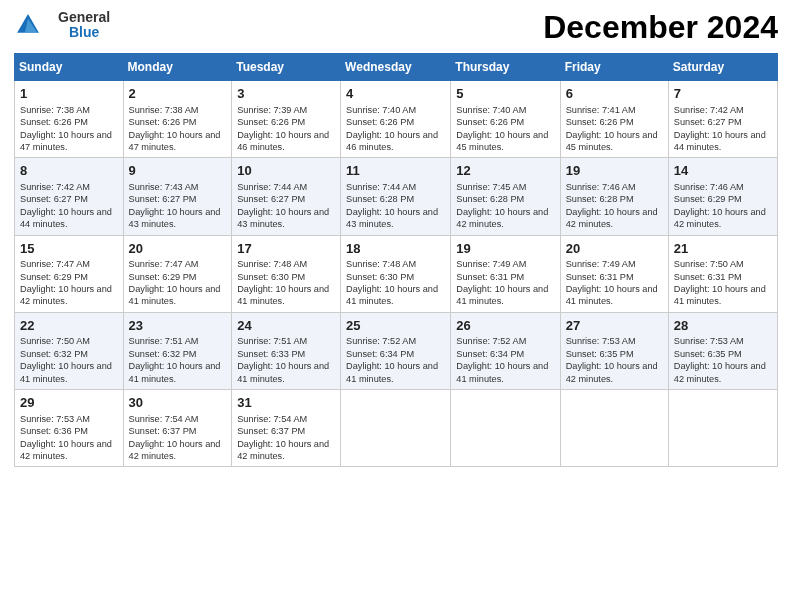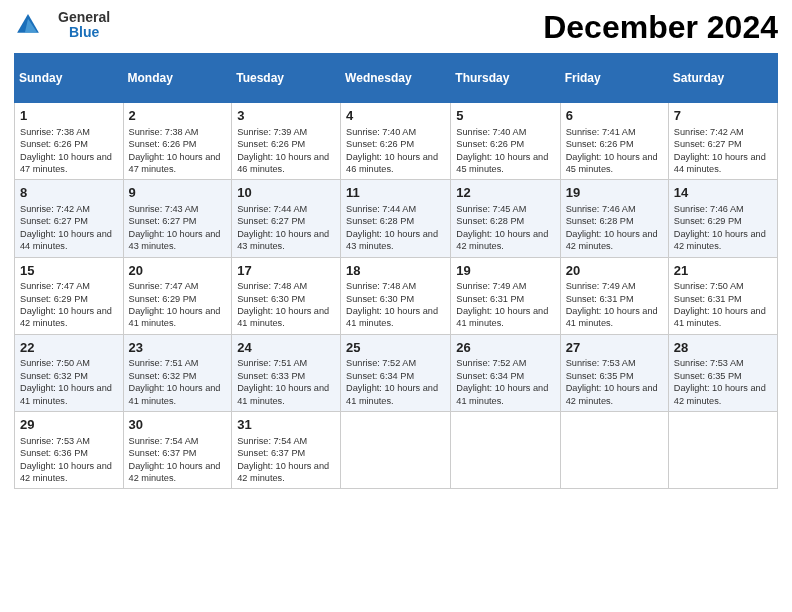--- a/index.html
+++ b/index.html
@@ -70,7 +70,7 @@
       color: #fff;
       font-size: 12px;
       font-weight: bold;
-      padding: 17px 4px;
+      padding: 6px 4px;
       text-align: left;
       border: 1px solid #2a6db5;
     }

